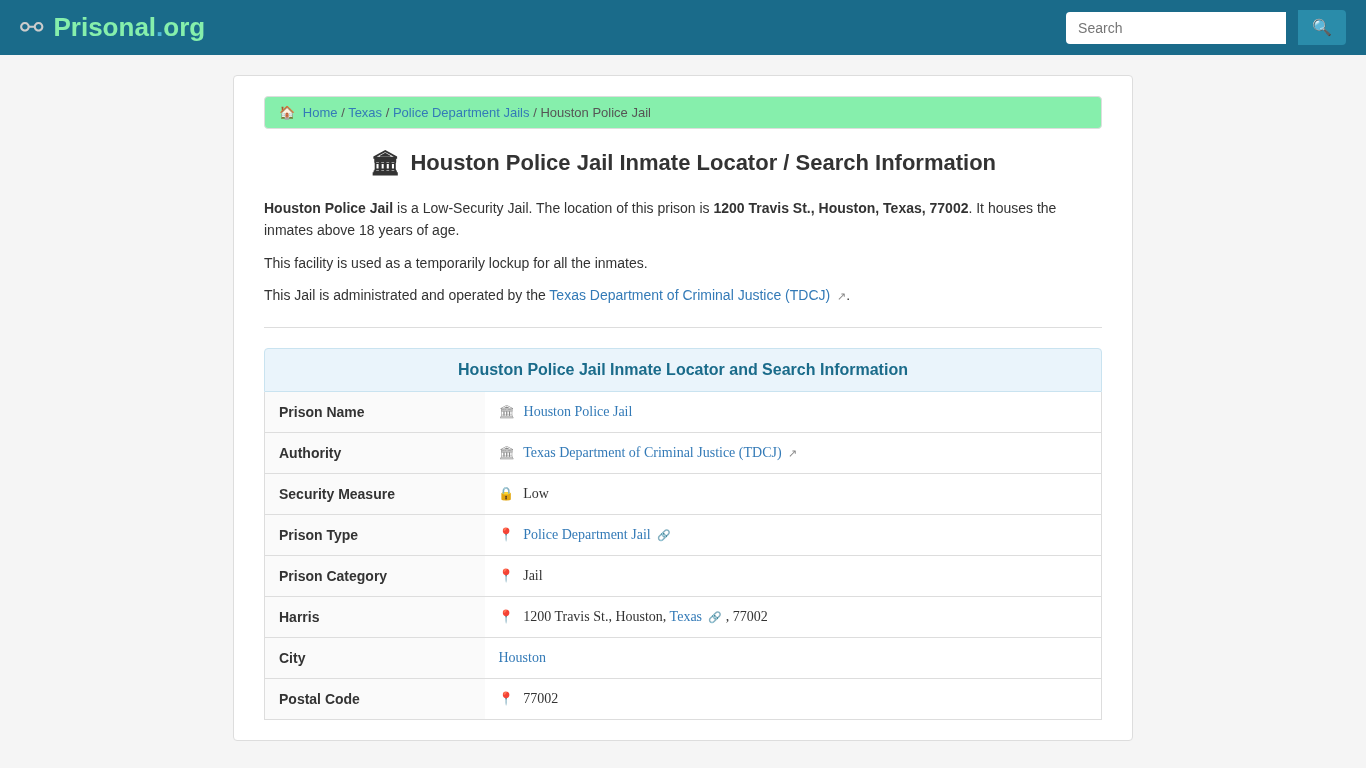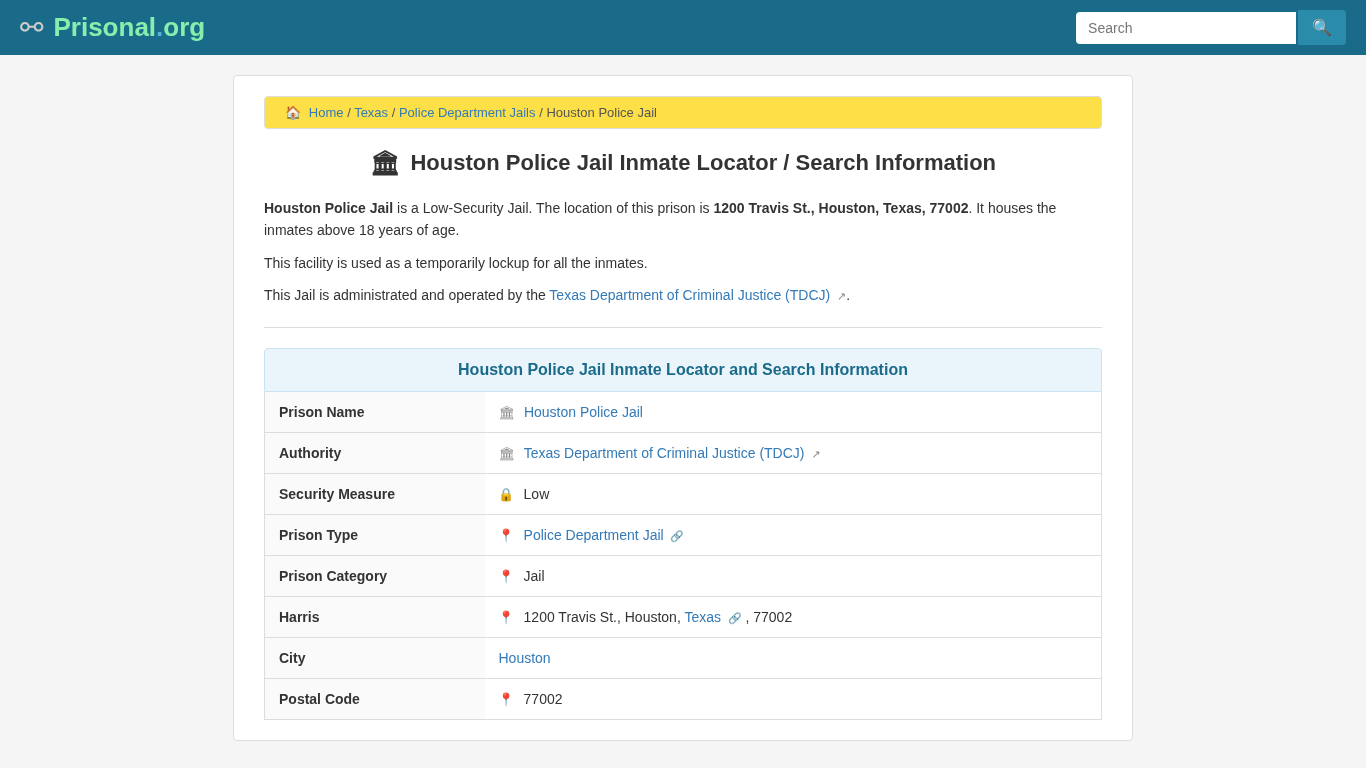--- a/index.html
+++ b/index.html
@@ -33,7 +33,7 @@
     .search-area {
       display: flex;
       align-items: center;
-      gap: 2px;
+      gap: 12px;
     }
     .search-input {
       padding: 8px 12px;

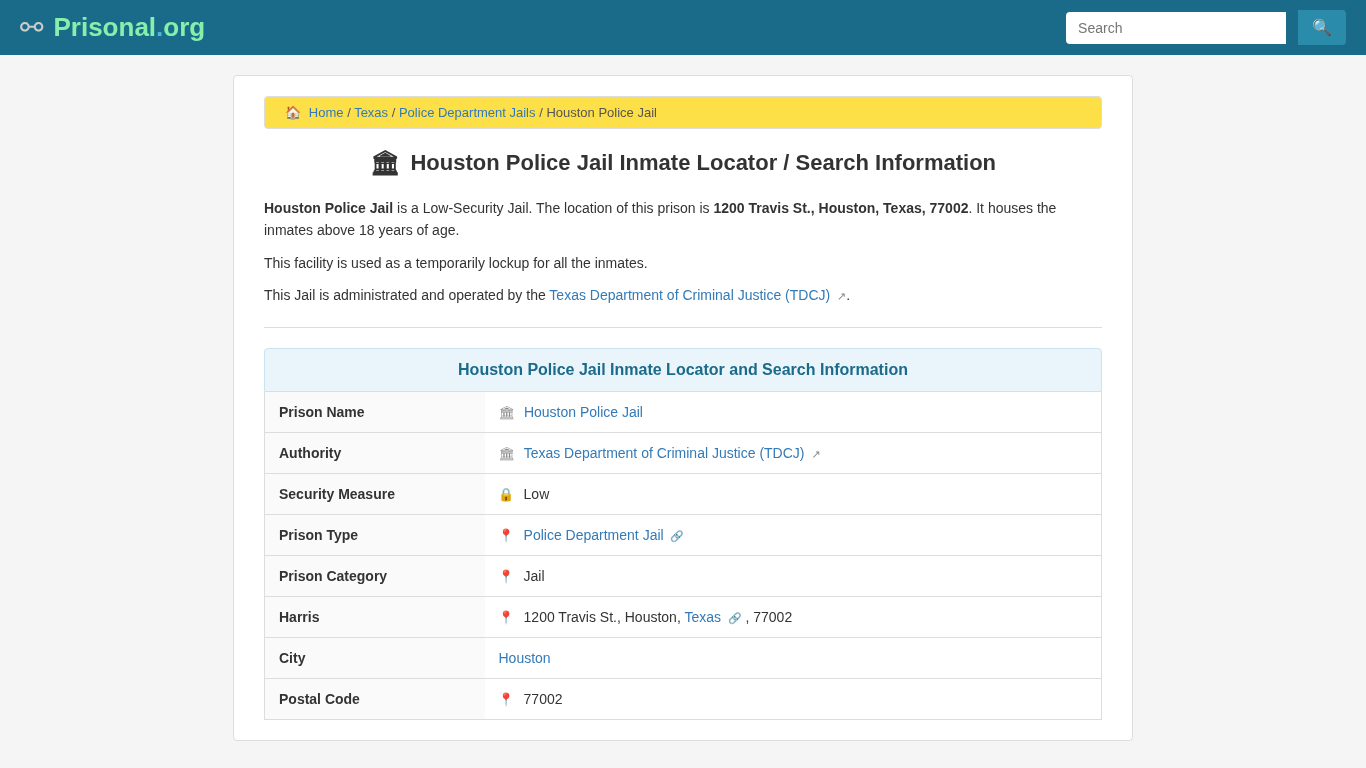--- a/index.html
+++ b/index.html
@@ -66,10 +66,10 @@
 
     
     .breadcrumb {
-      background: #fde047;
+      background: #86efac;
       border: 1px solid #ddd;
       border-radius: 4px;
-      padding: 8px 20px;
+      padding: 8px 14px;
       margin-bottom: 20px;
       font-size: 13px;
       color: #555;

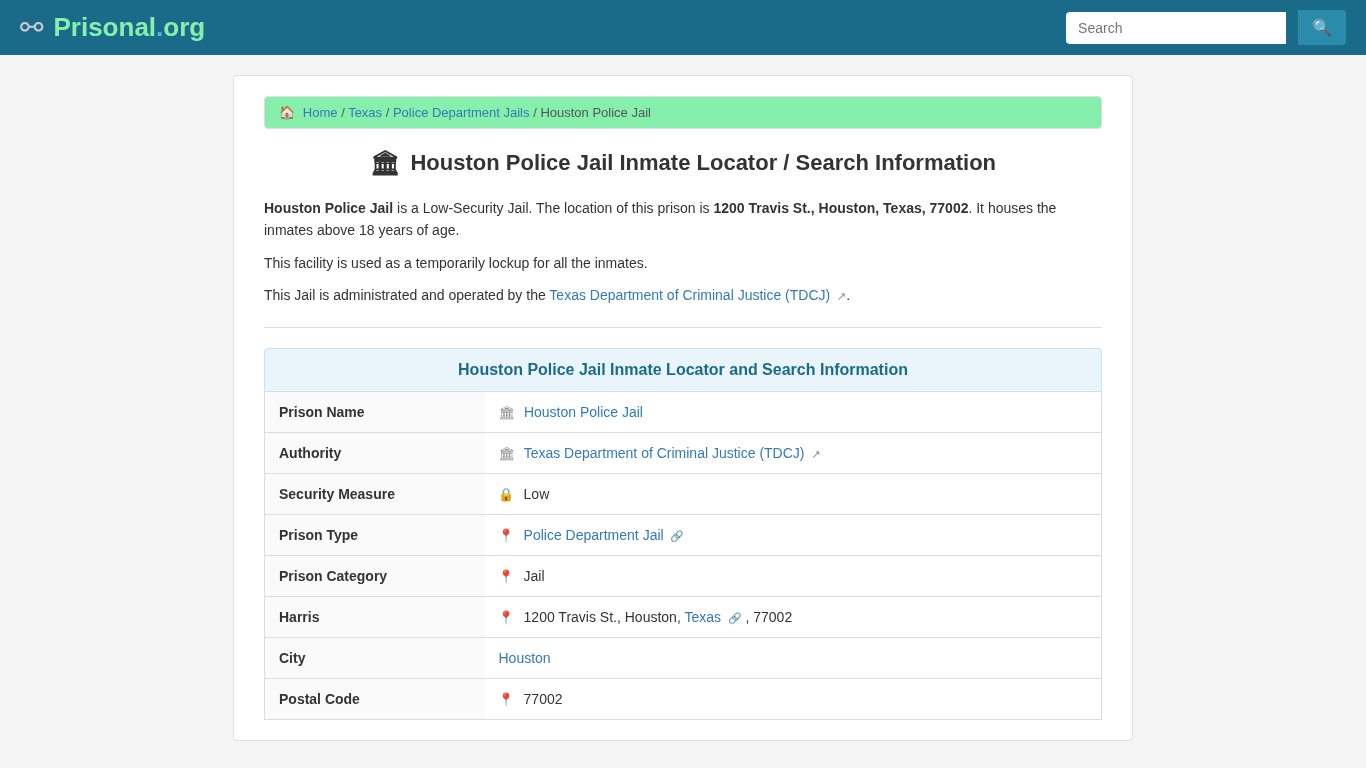--- a/index.html
+++ b/index.html
@@ -146,6 +146,7 @@
     }
     table.info-table td:last-child {
       color: #333;
+      font-family: Liberation Serif, serif;
     }
     table.info-table a {
       color: #337ab7;

